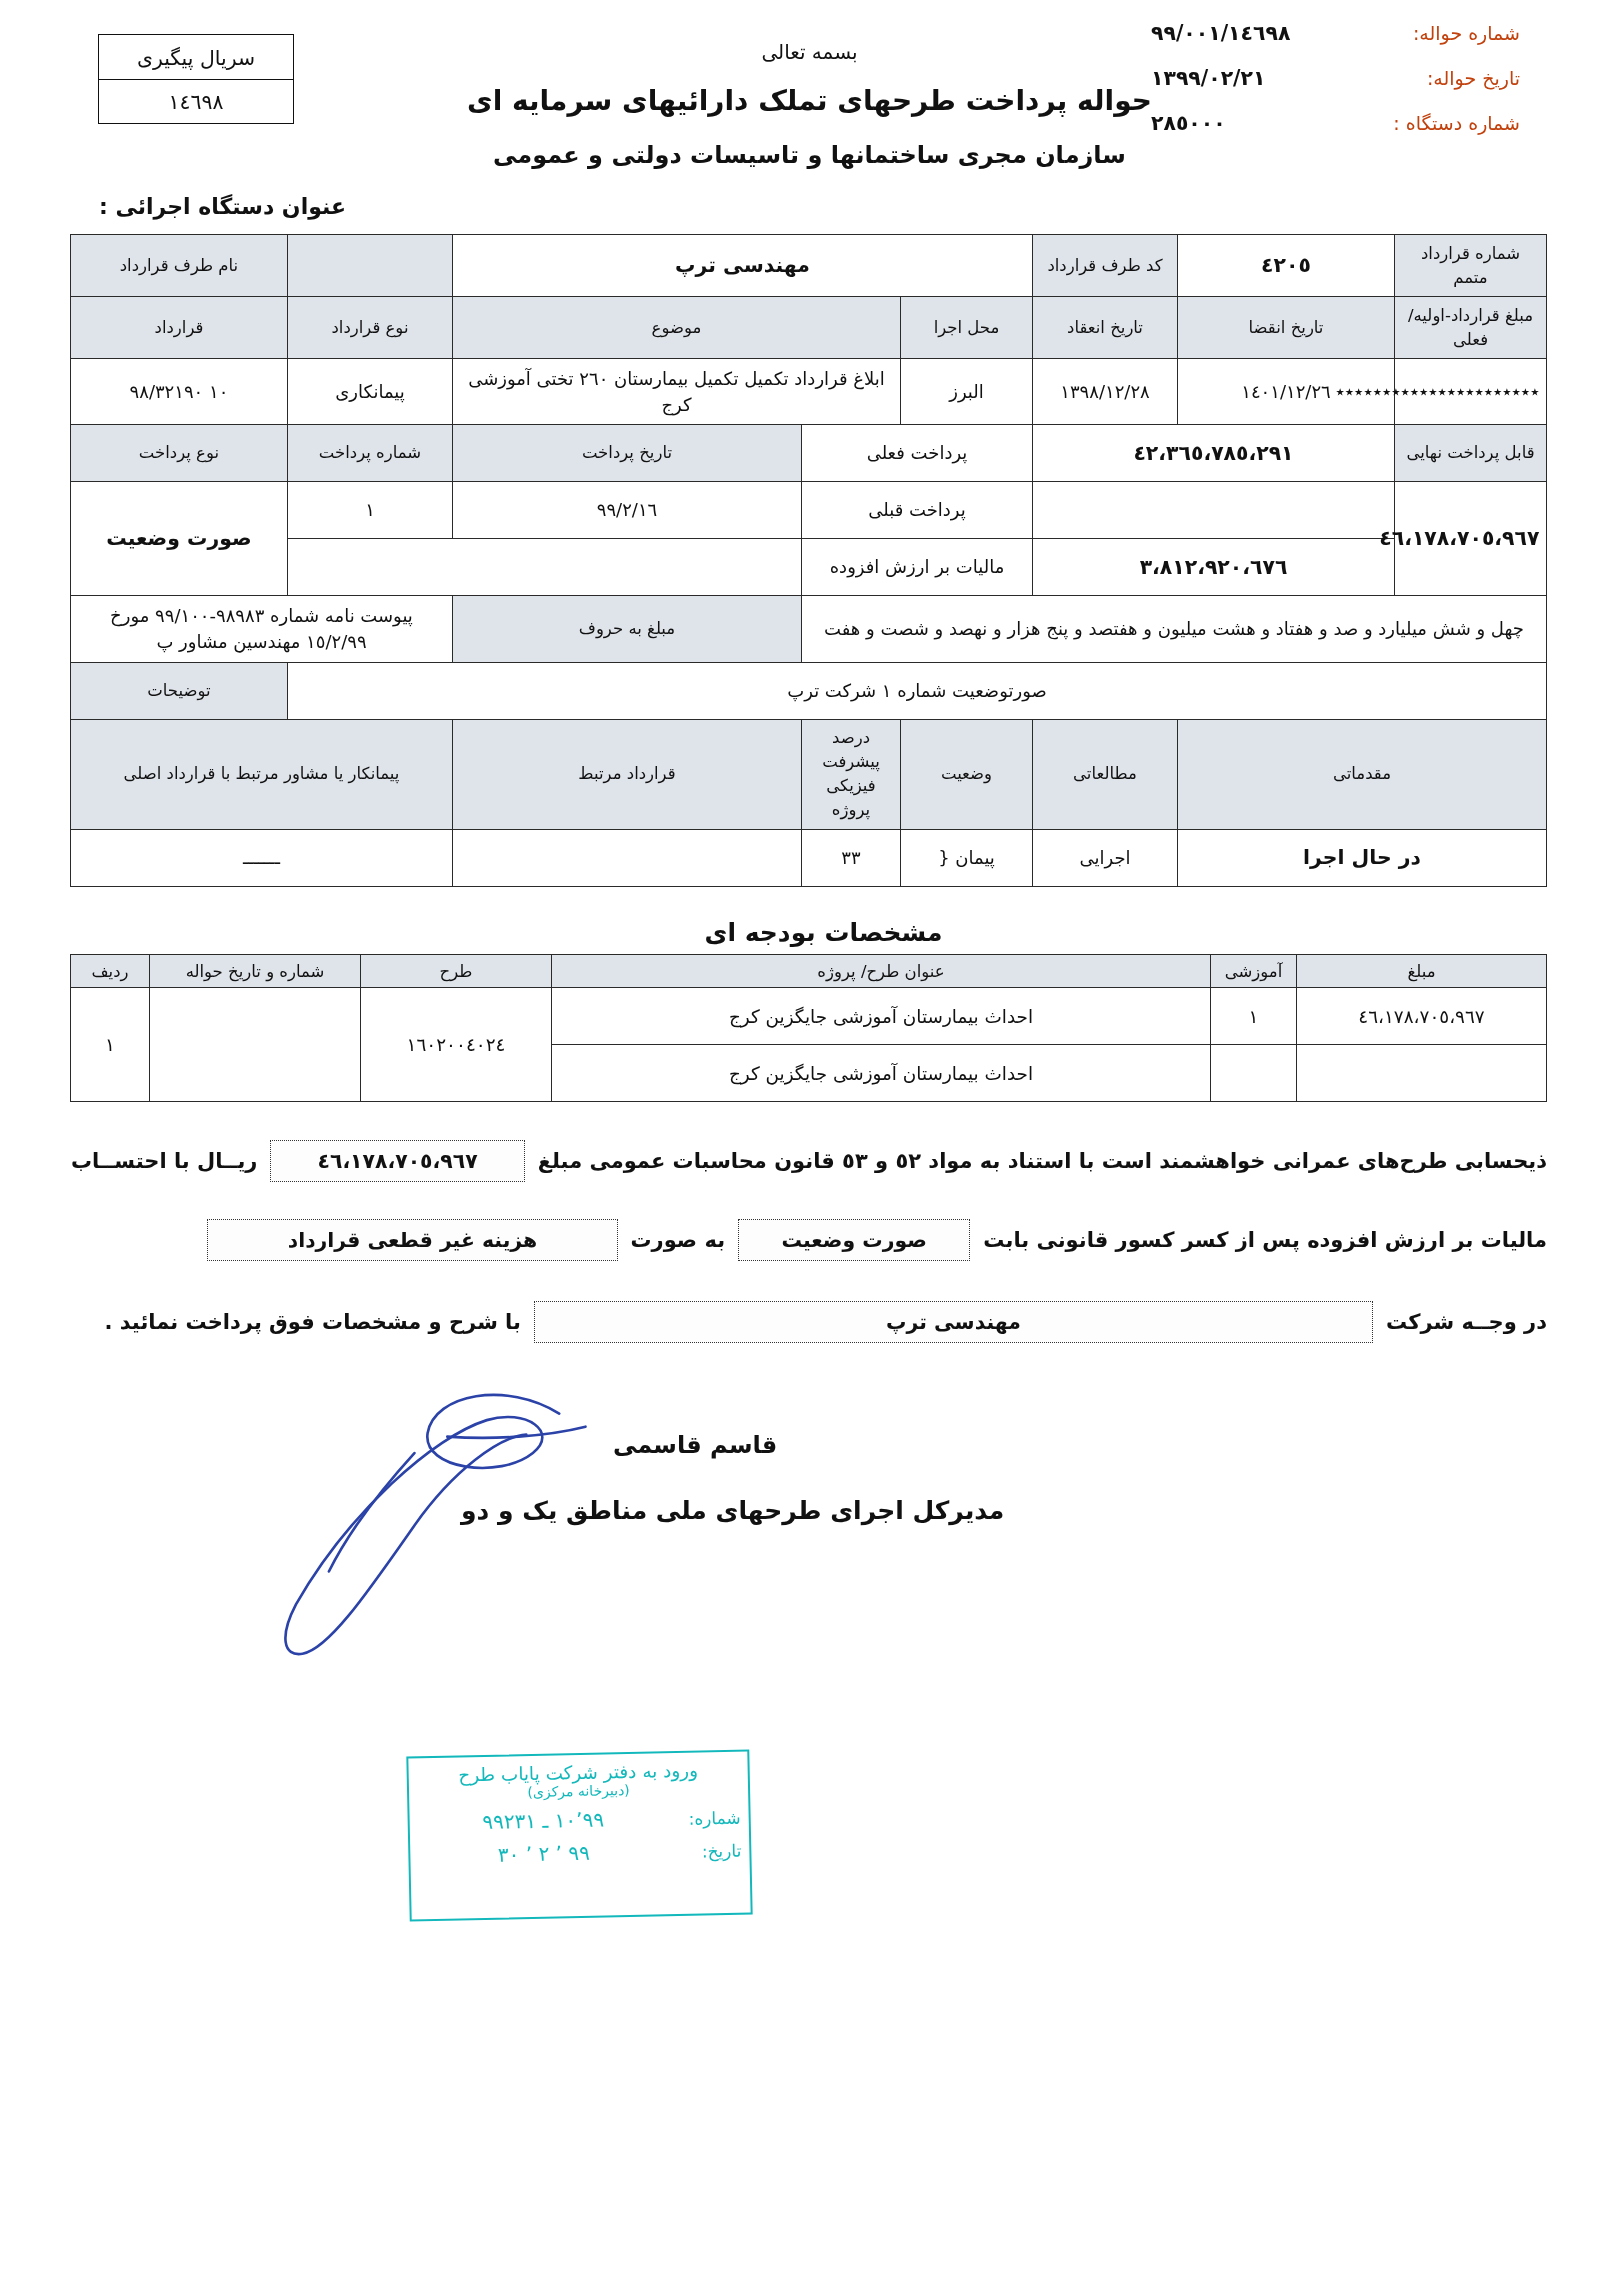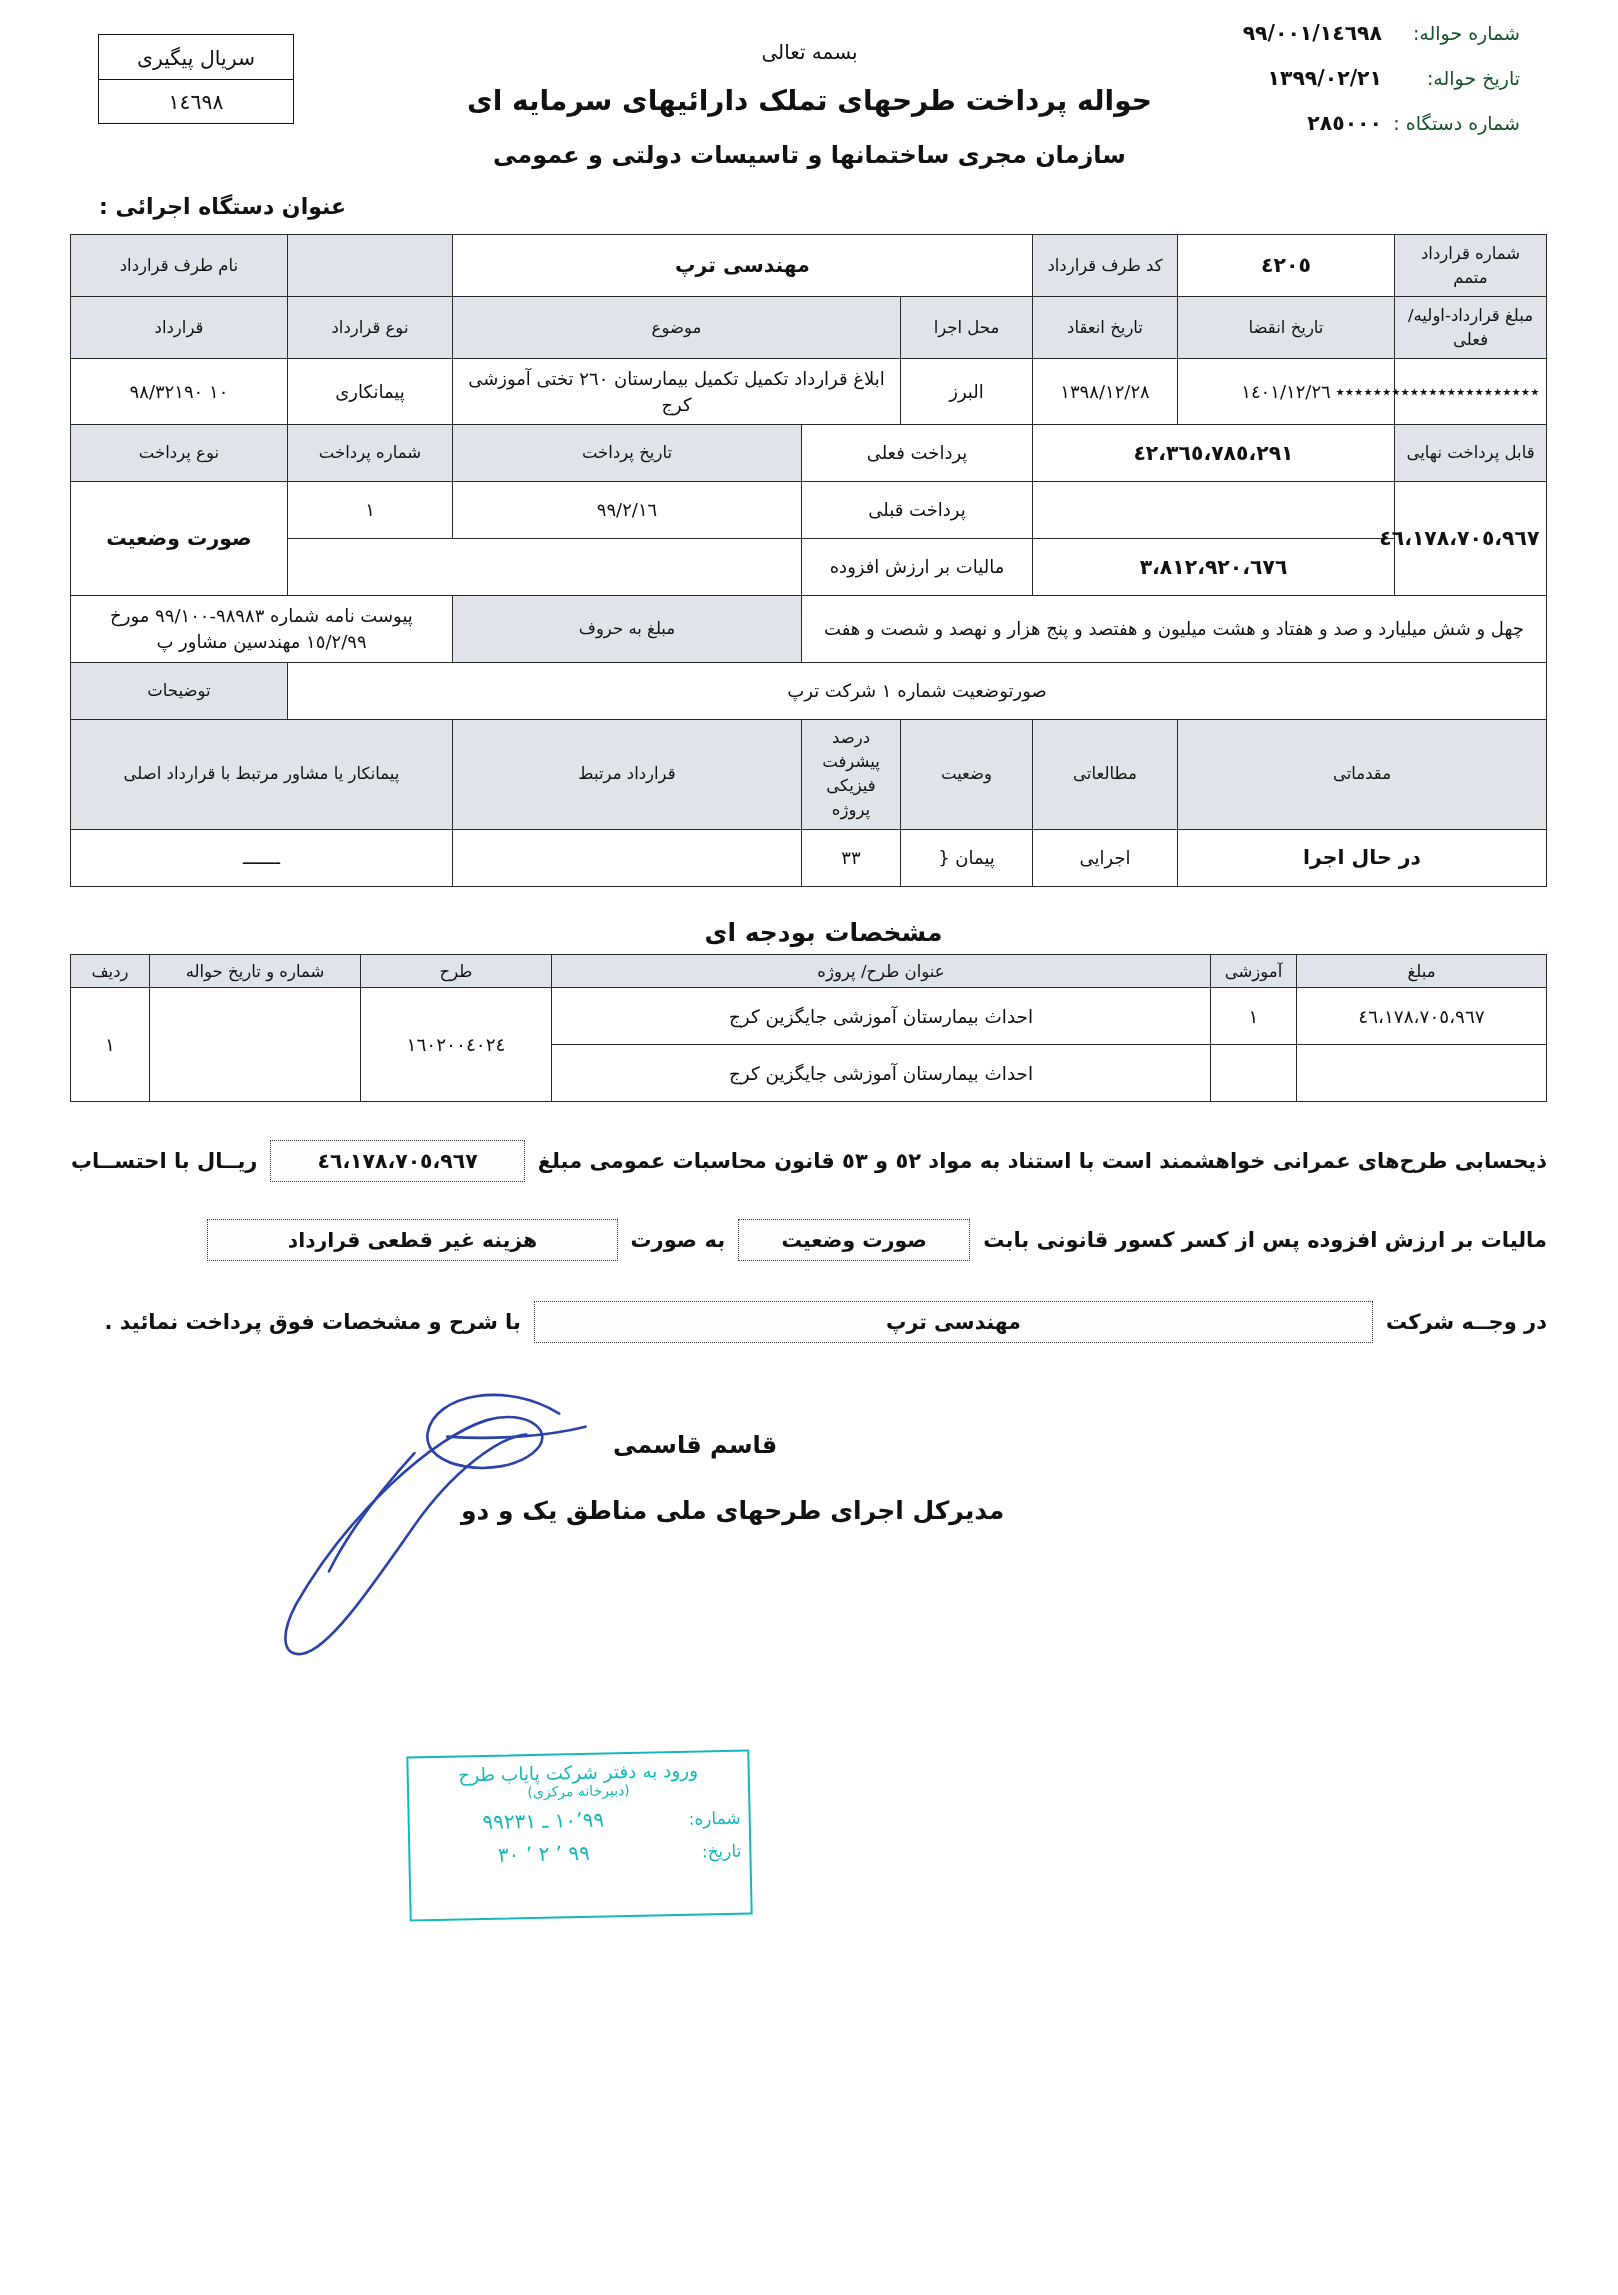--- a/index.html
+++ b/index.html
@@ -51,7 +51,7 @@
   }
   .hdr-value {
     flex: 1;
-    text-align: right;
+    text-align: left;
     font-size: 20.4px;
     font-weight: bold;
     letter-spacing: 0.7px;

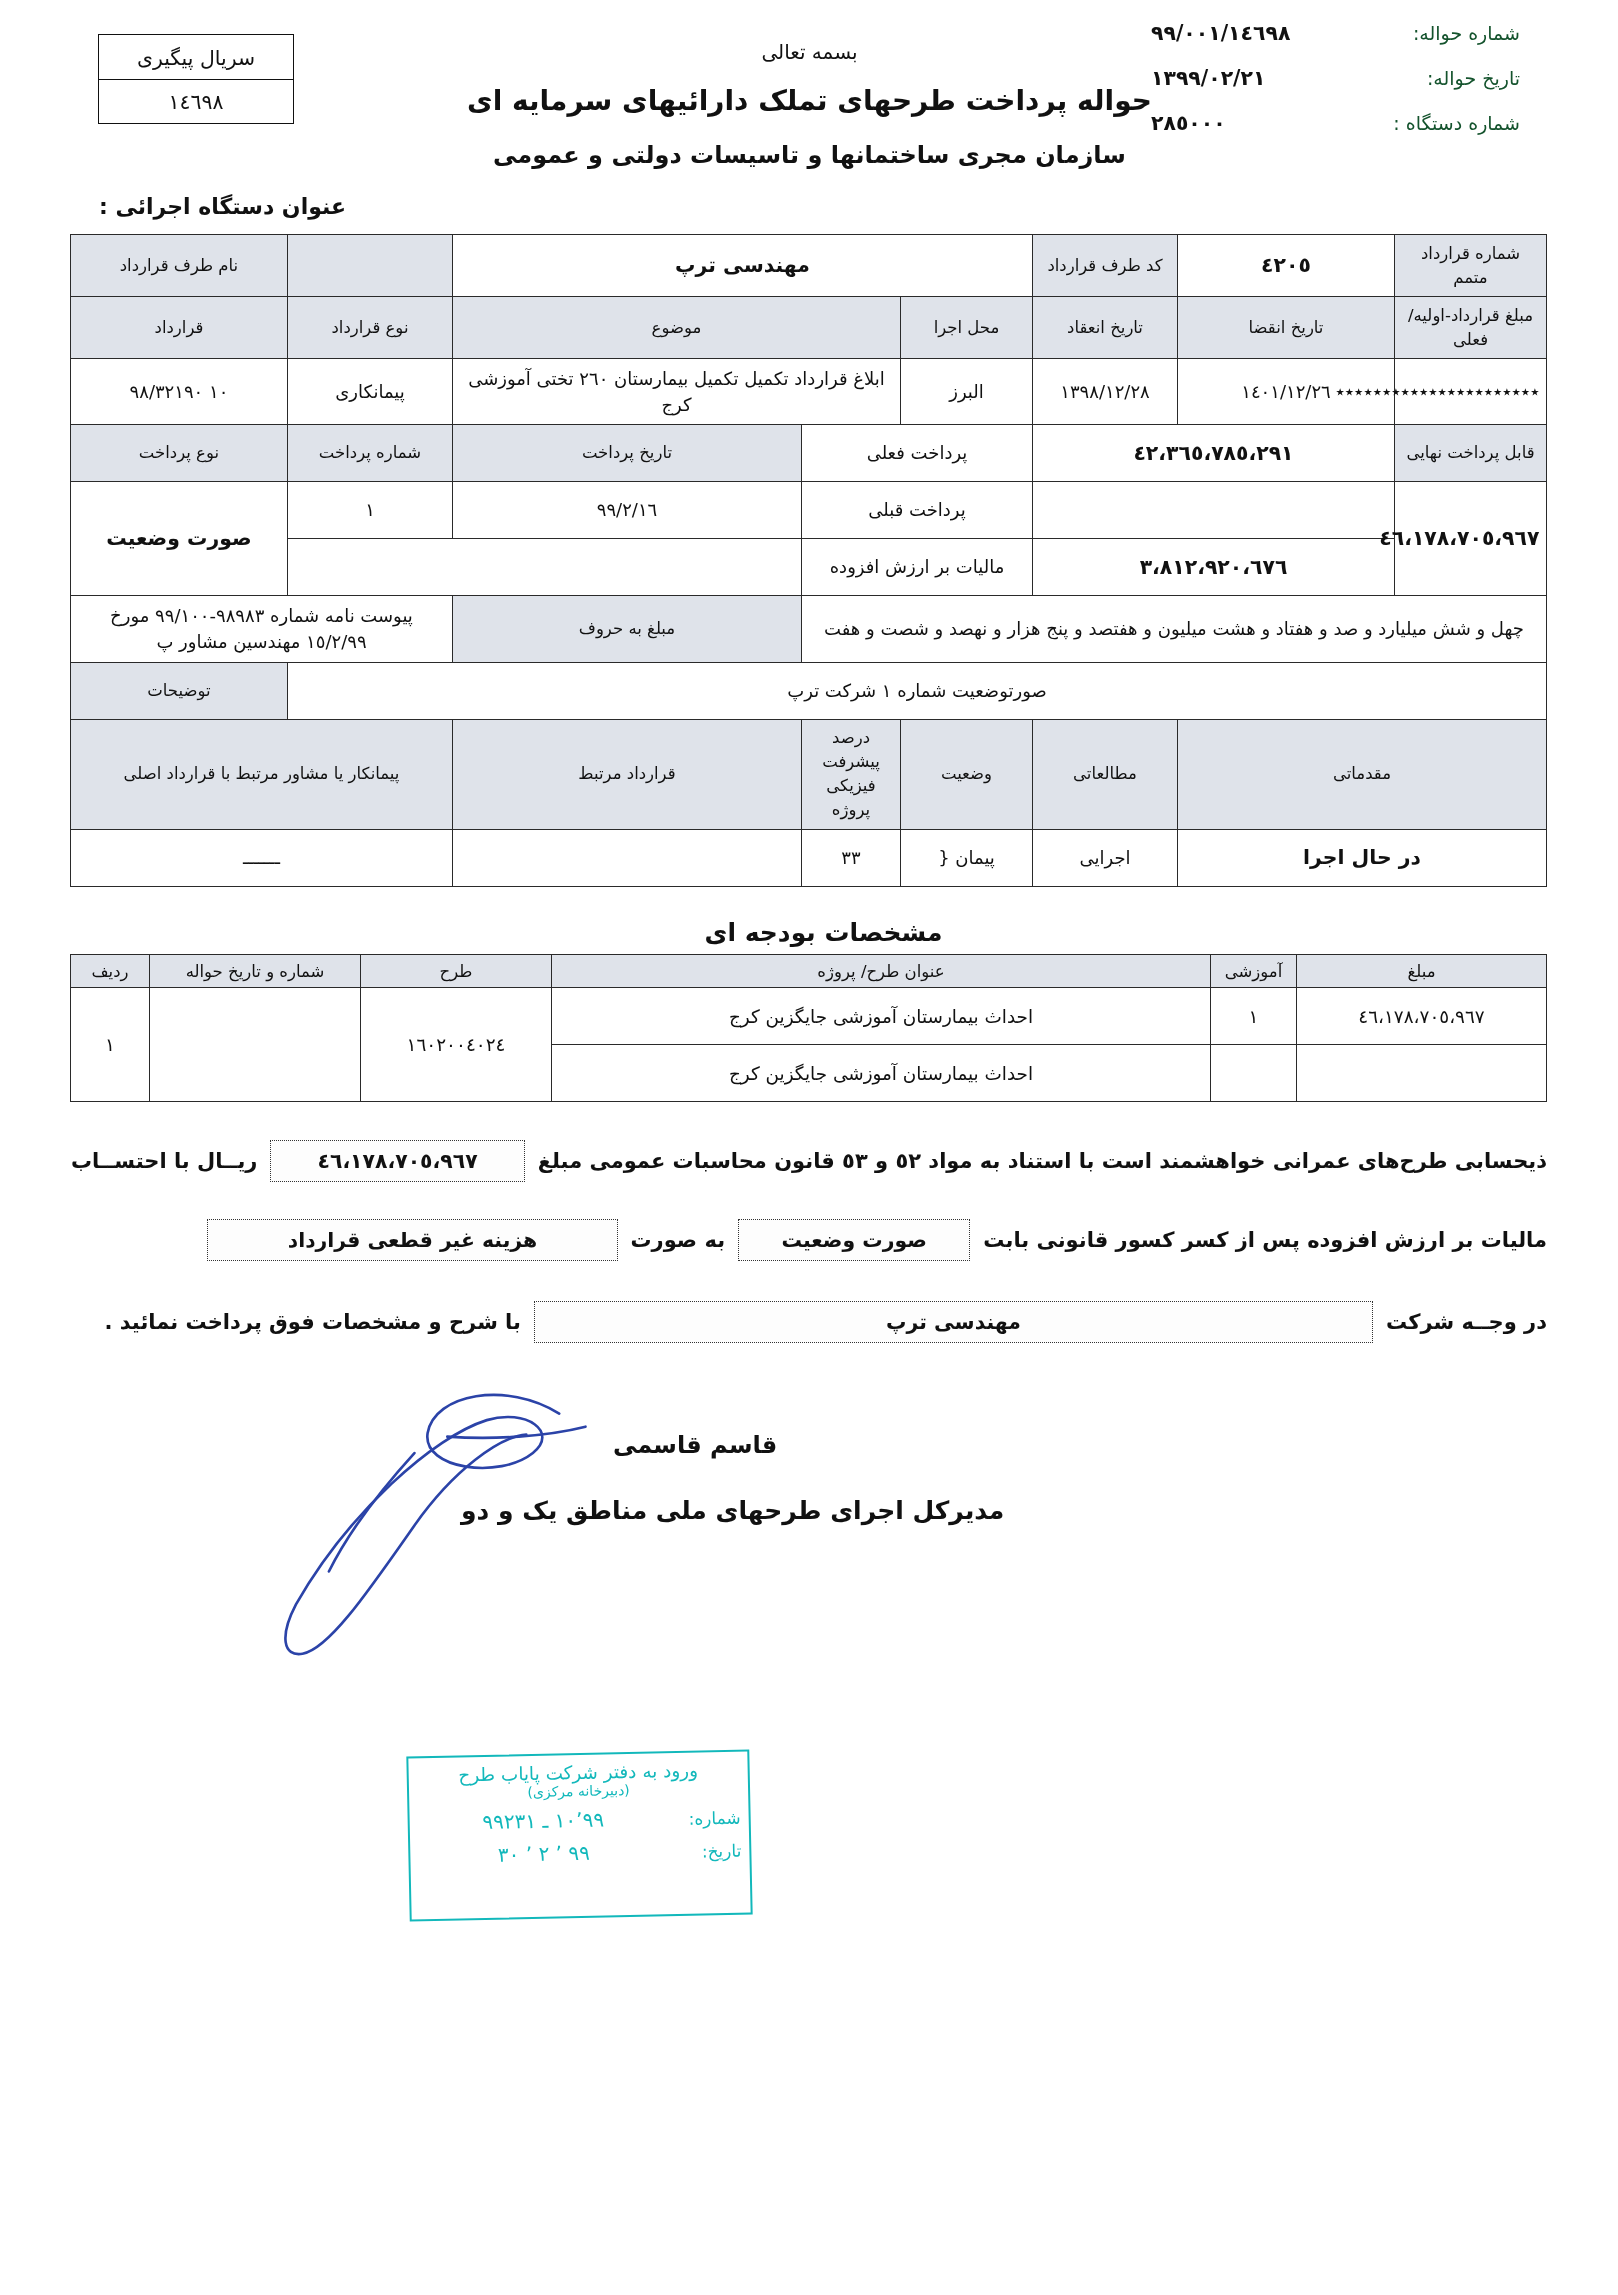--- a/index.html
+++ b/index.html
@@ -47,7 +47,7 @@
     width: 138px;
     text-align: right;
     font-size: 19px;
-    color: #14532d;
+    color: #c2410c;
   }
   .hdr-value {
     flex: 1;

